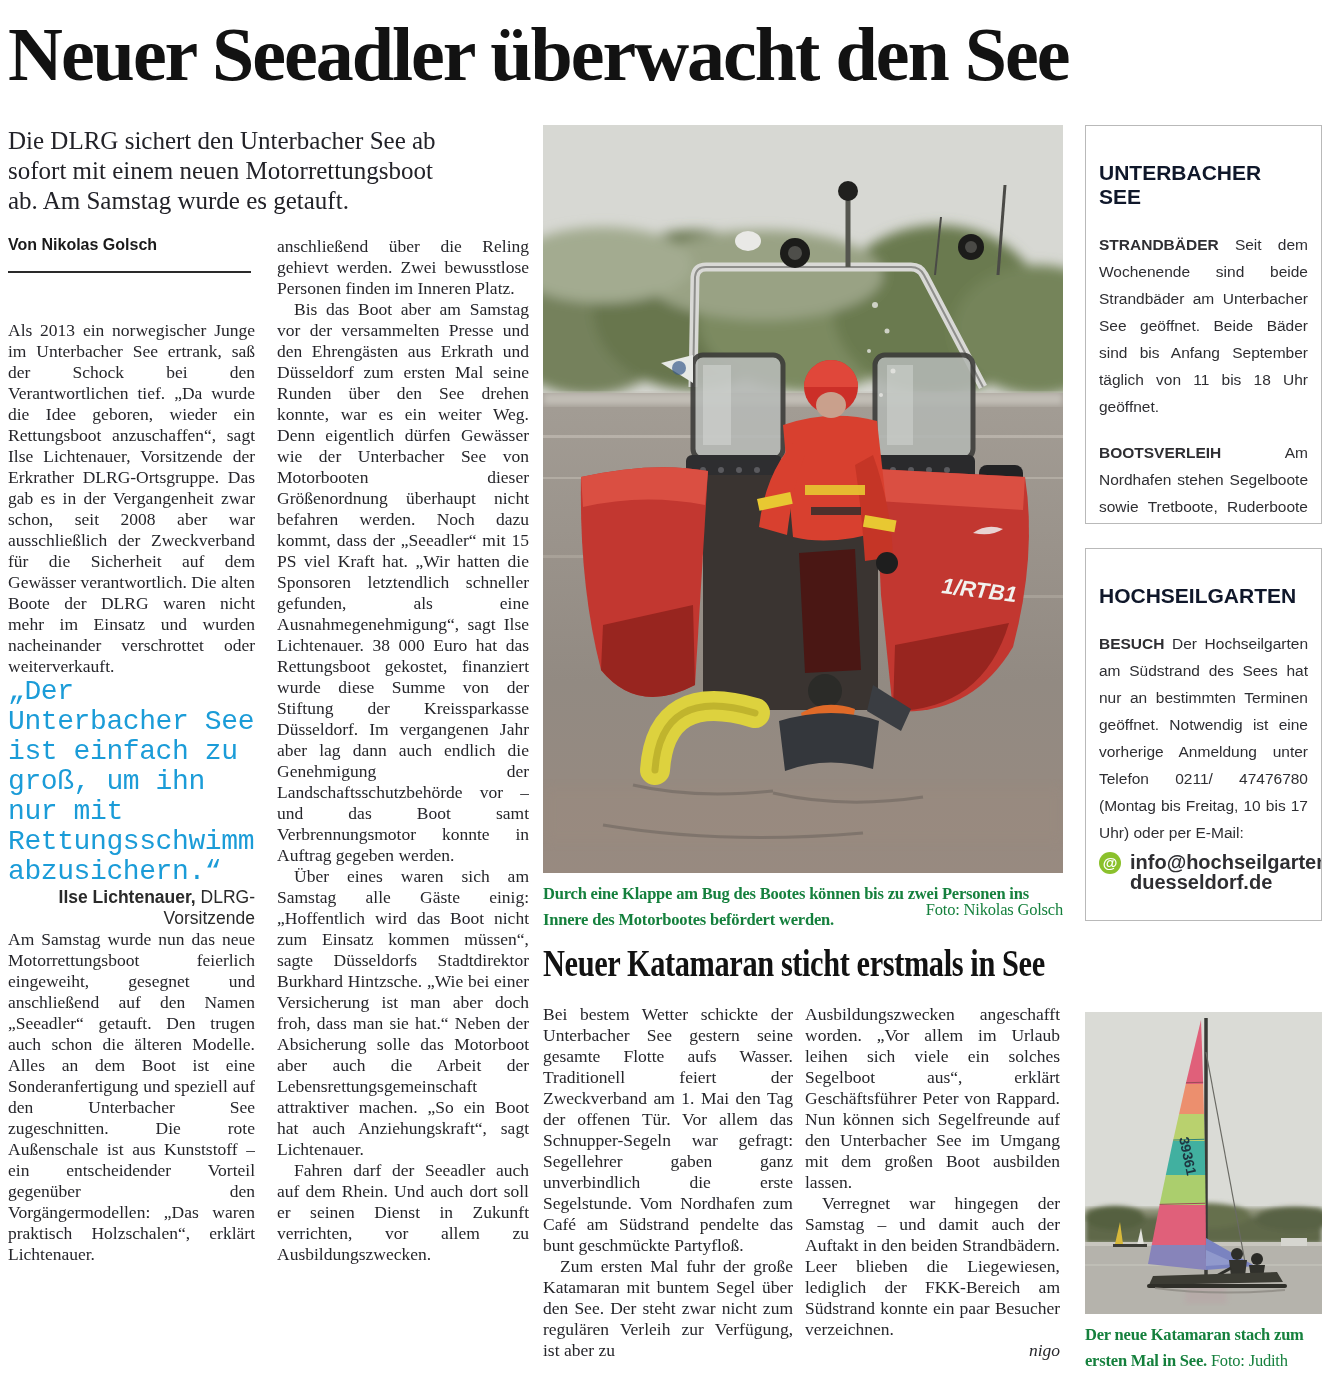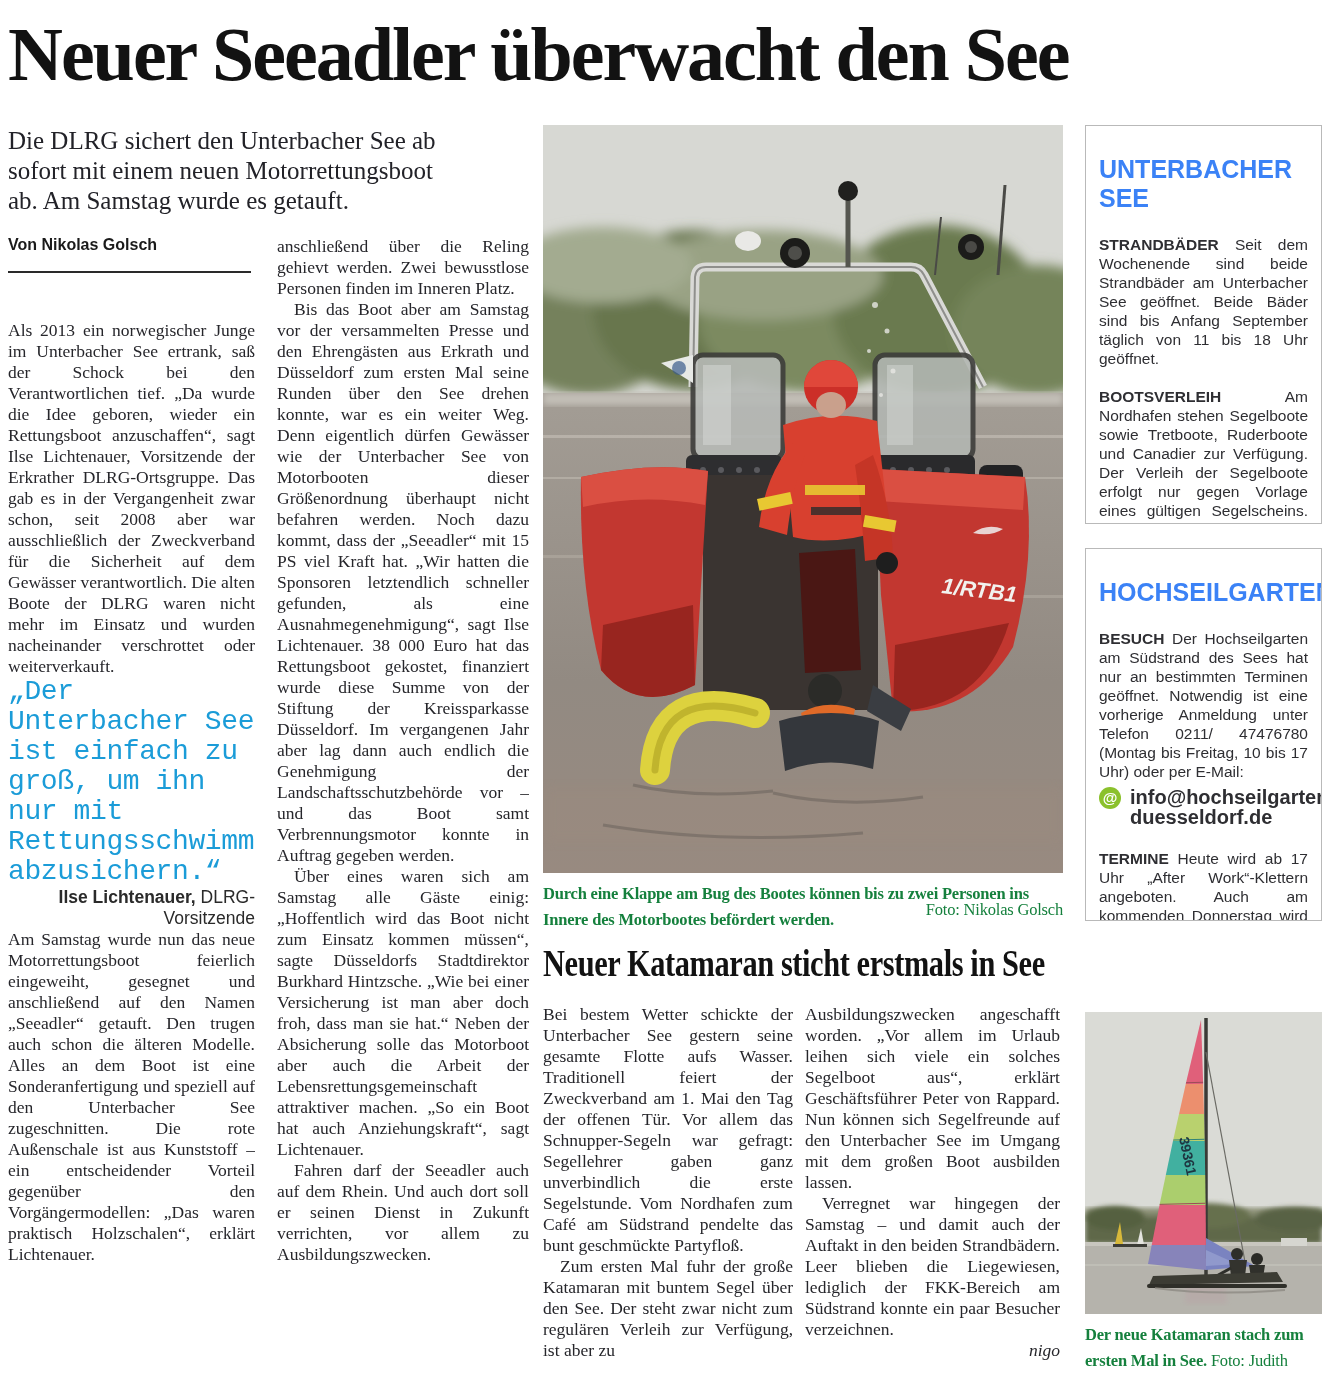--- a/index.html
+++ b/index.html
@@ -39,7 +39,7 @@
   
   .sbox{border:1px solid #b9b9b9;background:#fff;padding:15px 13px;box-sizing:border-box;
         font-family:"Liberation Sans",sans-serif;color:#2e2e32;overflow:hidden;}
-  .sbox h3{margin:14px 0 22px 0;font-size:25px;font-weight:700;color:#3b82f6;letter-spacing:0;}
+  .sbox h3{margin:20px 0 22px 0;font-size:21px;font-weight:700;color:#0f172a;letter-spacing:0;}
   .sbox p{margin:0 0 19px 0;font-size:15.5px;line-height:19px;text-align:justify;hyphens:auto;}
   .sbox p b{font-weight:700;}
   .email-row{display:flex;align-items:flex-start;margin:2px 0 22px 0;}

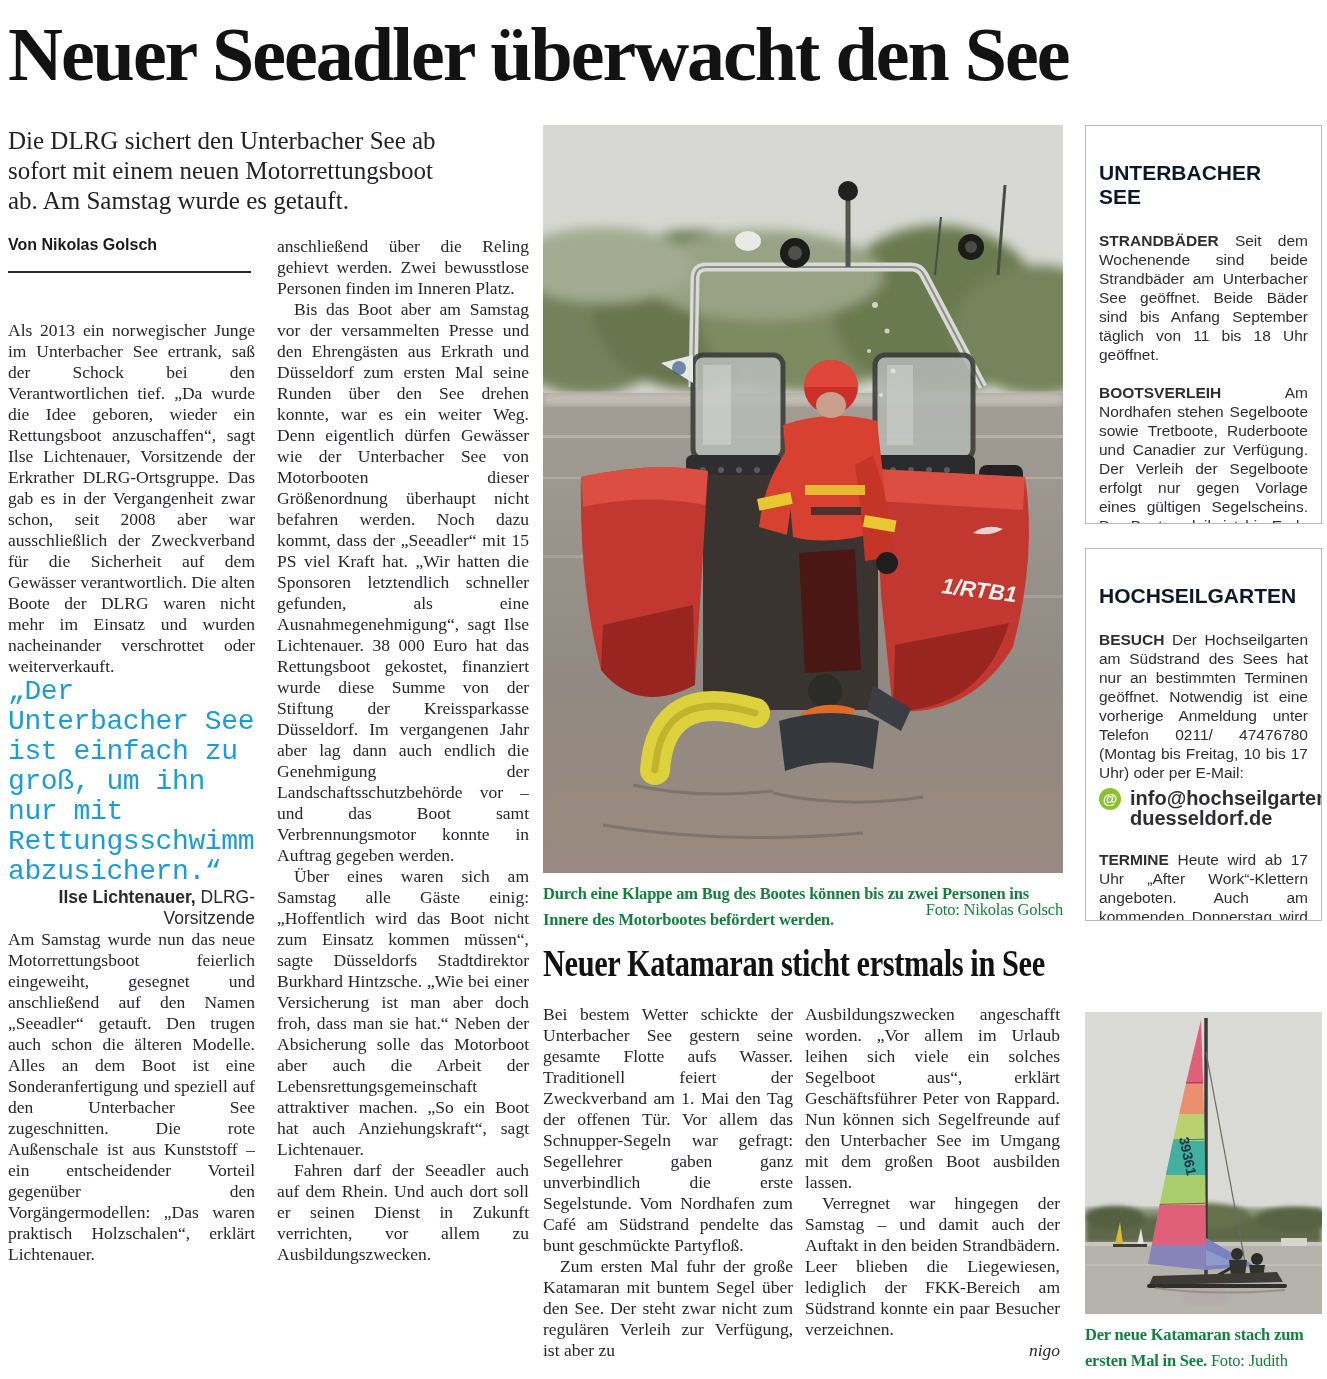--- a/index.html
+++ b/index.html
@@ -40,7 +40,7 @@
   .sbox{border:1px solid #b9b9b9;background:#fff;padding:15px 13px;box-sizing:border-box;
         font-family:"Liberation Sans",sans-serif;color:#2e2e32;overflow:hidden;}
   .sbox h3{margin:20px 0 22px 0;font-size:21px;font-weight:700;color:#0f172a;letter-spacing:0;}
-  .sbox p{margin:0 0 19px 0;font-size:15.5px;line-height:19px;text-align:justify;hyphens:auto;}
+  .sbox p{margin:0 0 19px 0;font-size:15.5px;line-height:27px;text-align:justify;hyphens:auto;}
   .sbox p b{font-weight:700;}
   .email-row{display:flex;align-items:flex-start;margin:2px 0 22px 0;}
   .at-badge{flex:0 0 auto;width:22px;height:22px;border-radius:50%;background:#8bc12c;color:#fff;

